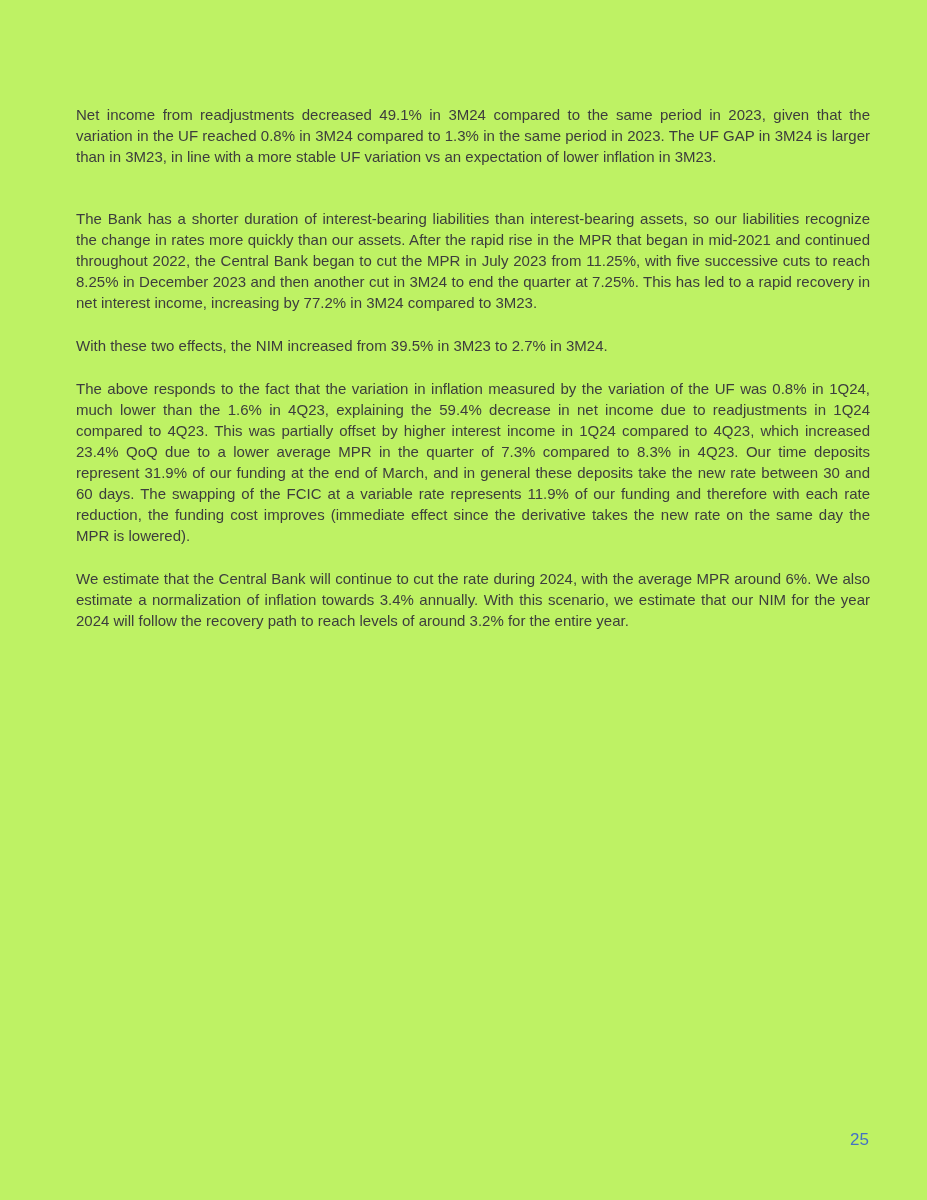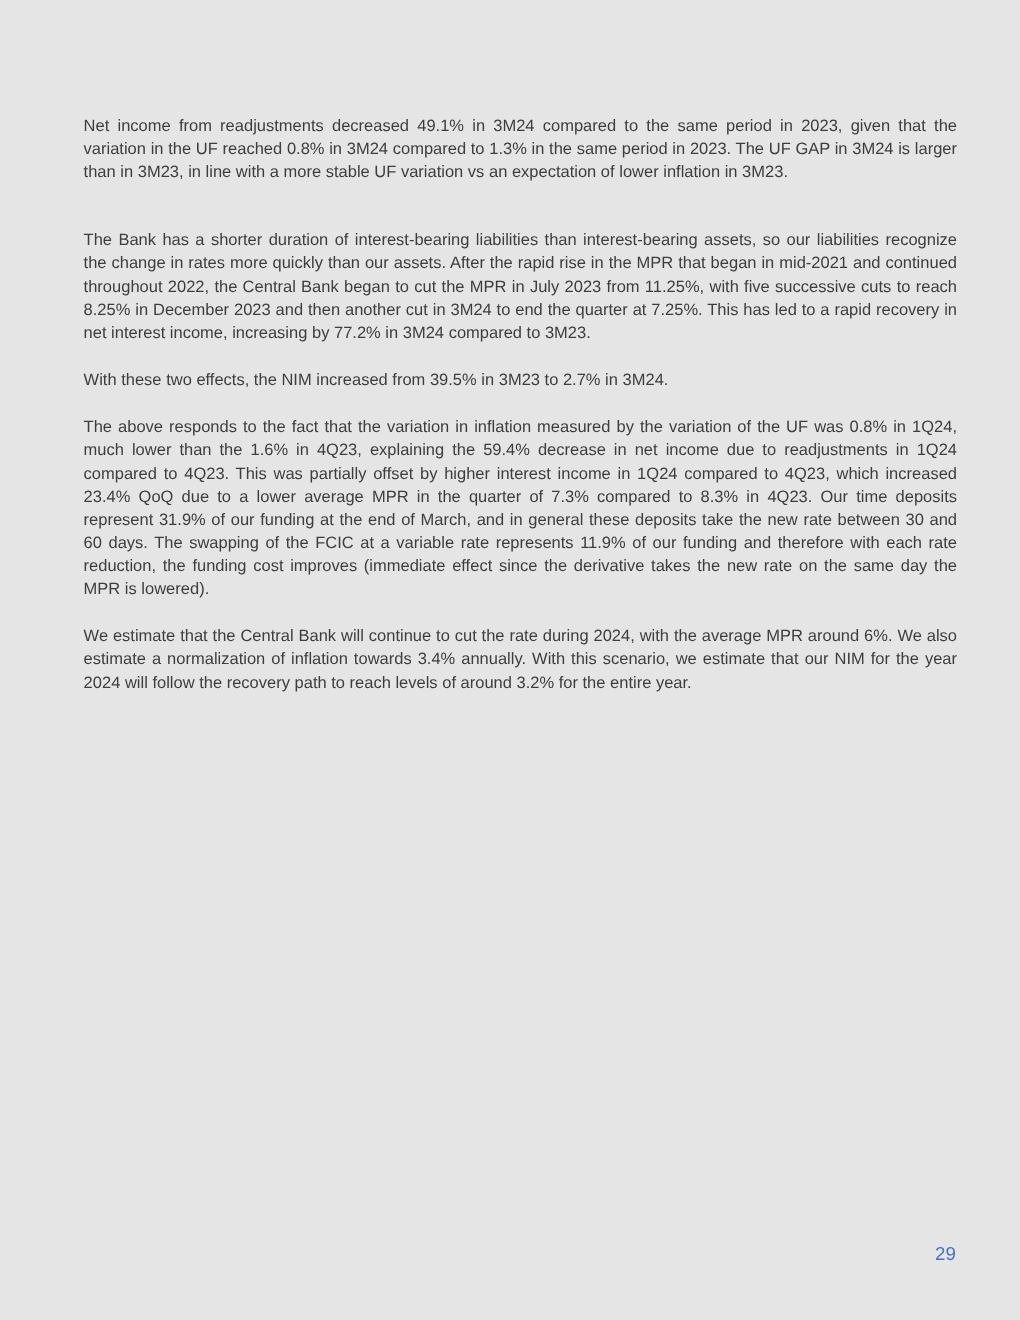--- a/index.html
+++ b/index.html
@@ -11,7 +11,7 @@
     position: relative;
     width: 927px;
     height: 1200px;
-    background: #e5e5e5;
+    background: #bef264;
     overflow: hidden;
     font-family: "Liberation Sans", sans-serif;
   }

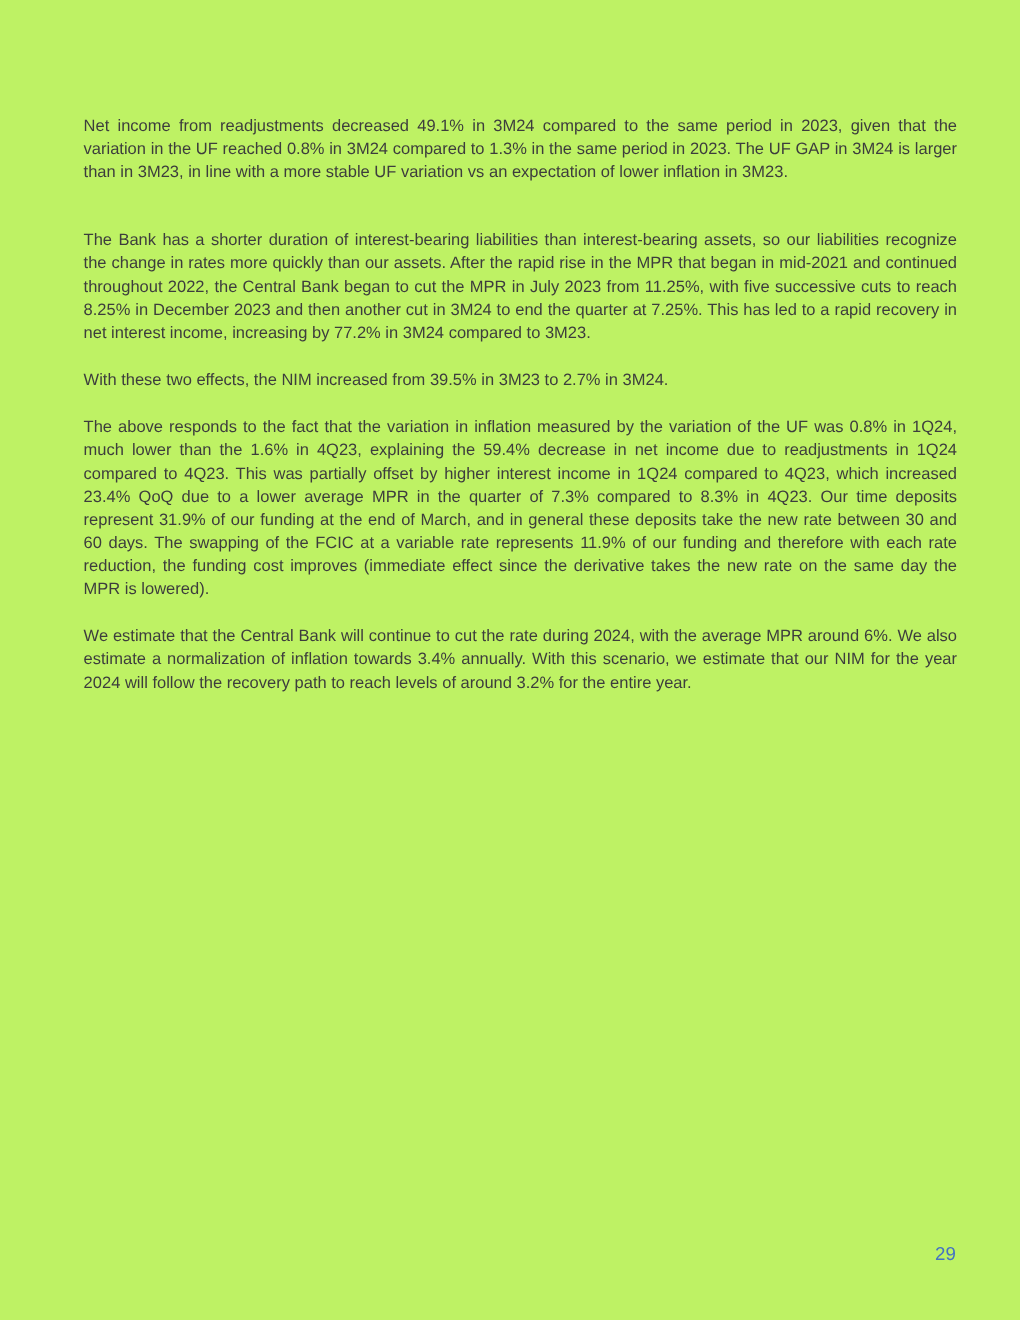--- a/index.html
+++ b/index.html
@@ -52,7 +52,7 @@
     <p class="para">The above responds to the fact that the variation in inflation measured by the variation of the UF was 0.8% in 1Q24, much lower than the 1.6% in 4Q23, explaining the 59.4% decrease in net income due to readjustments in 1Q24 compared to 4Q23. This was partially offset by higher interest income in 1Q24 compared to 4Q23, which increased 23.4% QoQ due to a lower average MPR in the quarter of 7.3% compared to 8.3% in 4Q23. Our time deposits represent 31.9% of our funding at the end of March, and in general these deposits take the new rate between 30 and 60 days. The swapping of the FCIC at a variable rate represents 11.9% of our funding and therefore with each rate reduction, the funding cost improves (immediate effect since the derivative takes the new rate on the same day the MPR is lowered).</p>
     <p class="para">We estimate that the Central Bank will continue to cut the rate during 2024, with the average MPR around 6%. We also estimate a normalization of inflation towards 3.4% annually. With this scenario, we estimate that our NIM for the year 2024 will follow the recovery path to reach levels of around 3.2% for the entire year.</p>
   </main>
-  <div class="page-number">29</div>
+  <div class="page-number">25</div>
 </div>
 
 </body></html>

